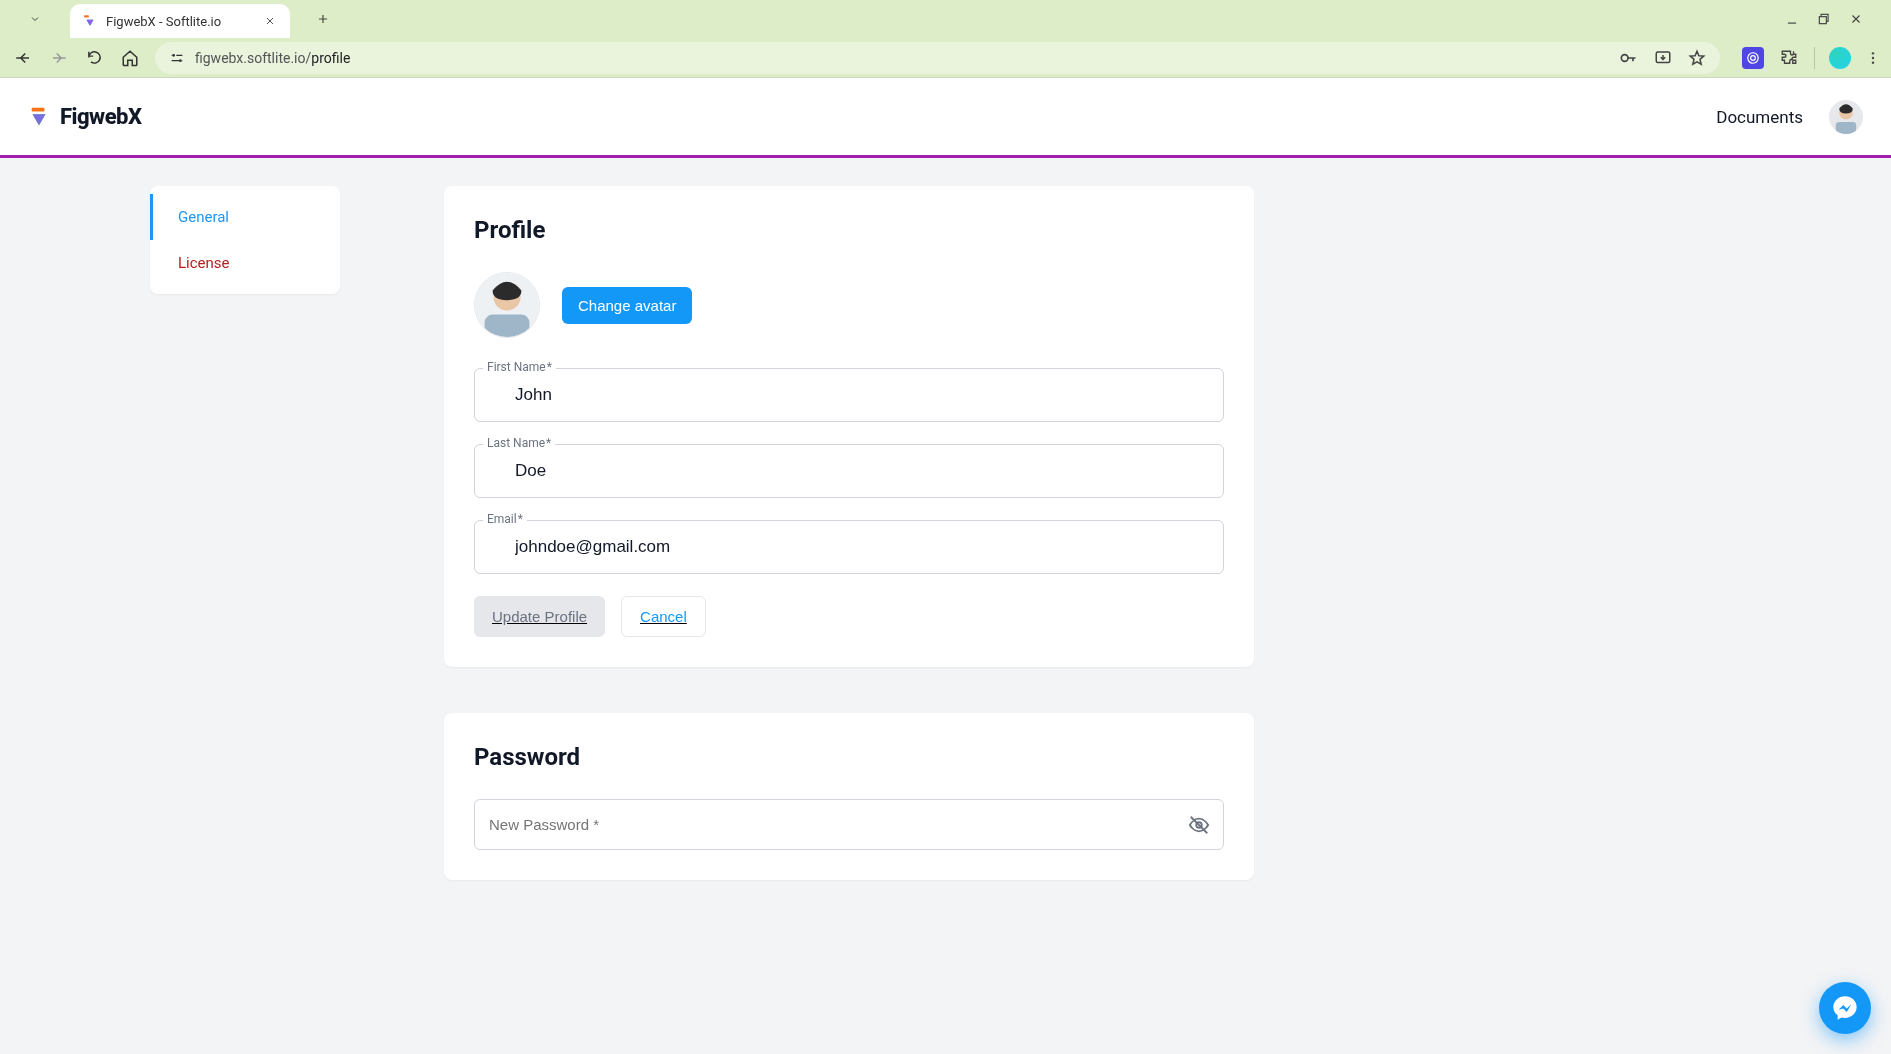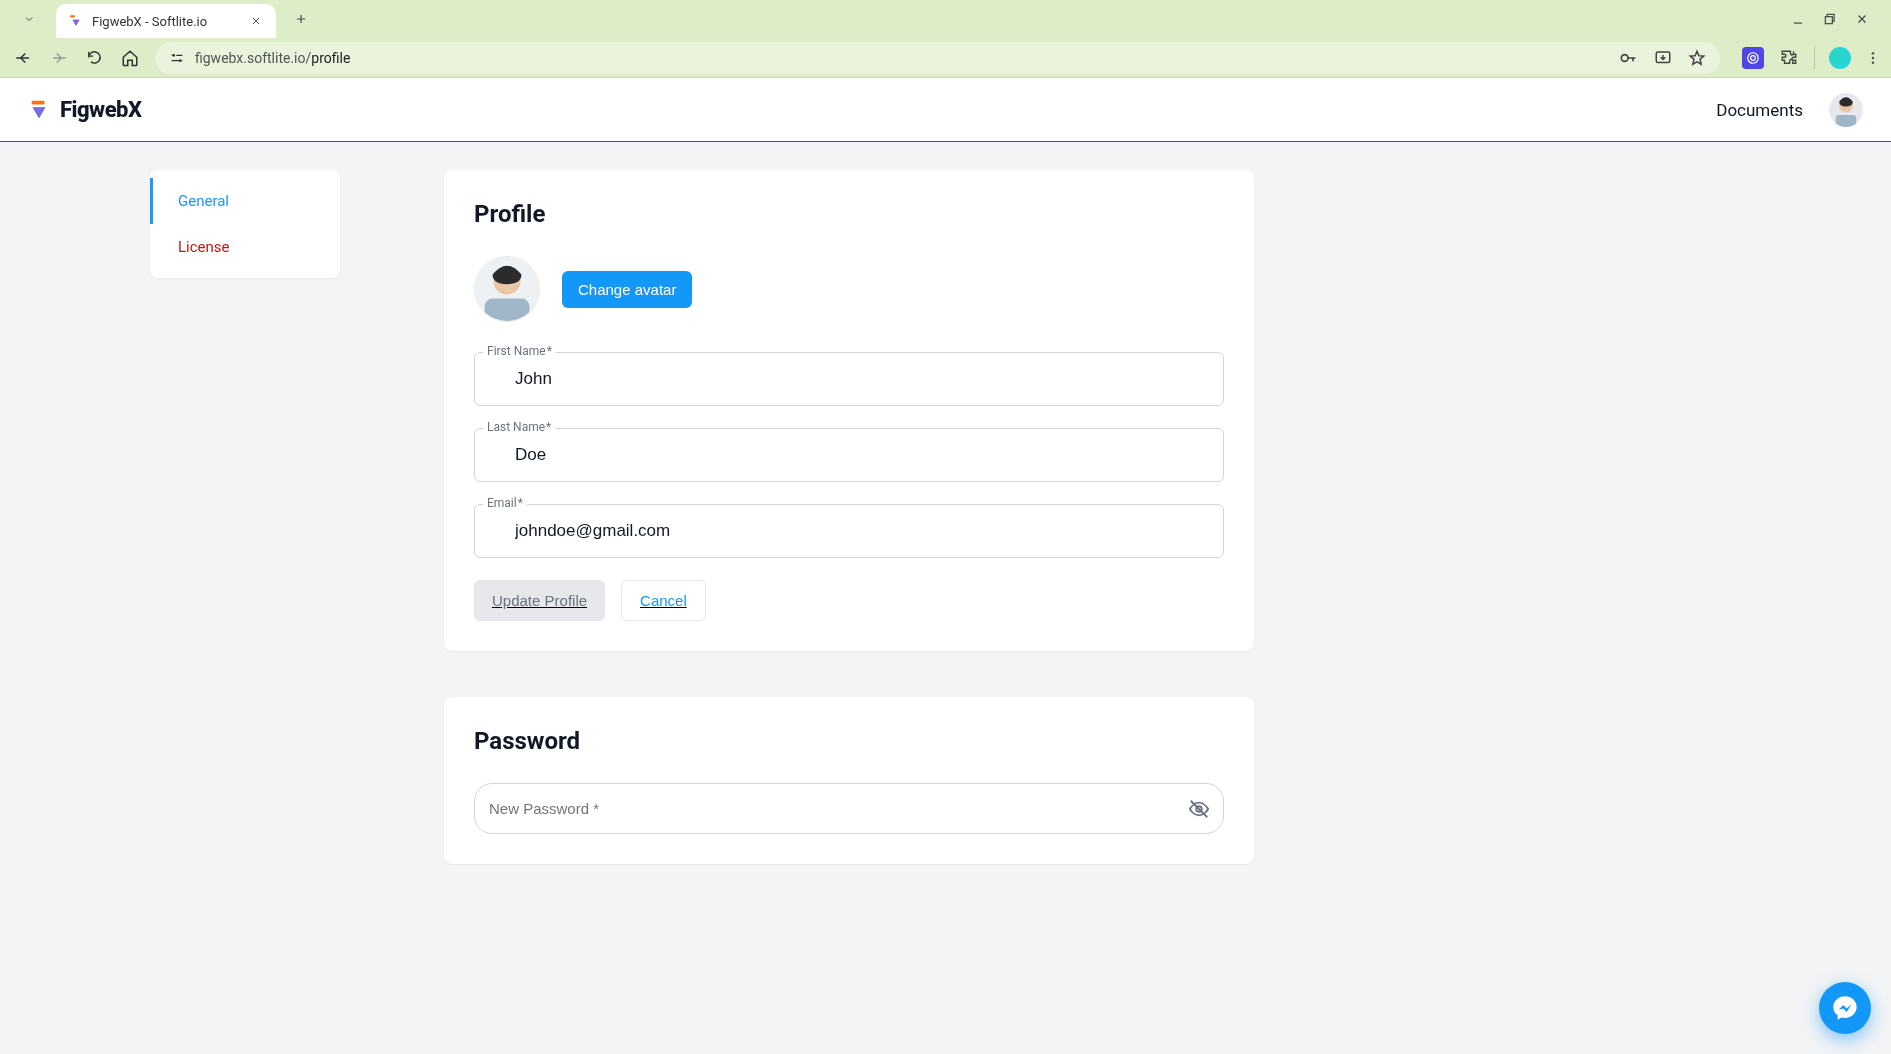--- a/index.html
+++ b/index.html
@@ -8,7 +8,7 @@
 
   
   .browser-chrome { width: 100%; }
-  .tab-strip { display: flex; align-items: center; height: 38px; background: #dcedc8; padding: 0 12px; gap: 10px; }
+  .tab-strip { display: flex; align-items: center; height: 38px; background: #dcedc8; padding: 0 18px; gap: 18px; }
   .tab-caret { width: 34px; display:flex; align-items:center; justify-content:center; color:#444; }
   .tab { display: flex; align-items: center; background: #fff; border-radius: 10px 10px 0 0; height: 34px; margin-top: 4px; padding: 0 12px; min-width: 220px; gap: 8px; }
   .tab-favicon { width: 16px; height: 16px; display:flex; align-items:center; justify-content:center; }

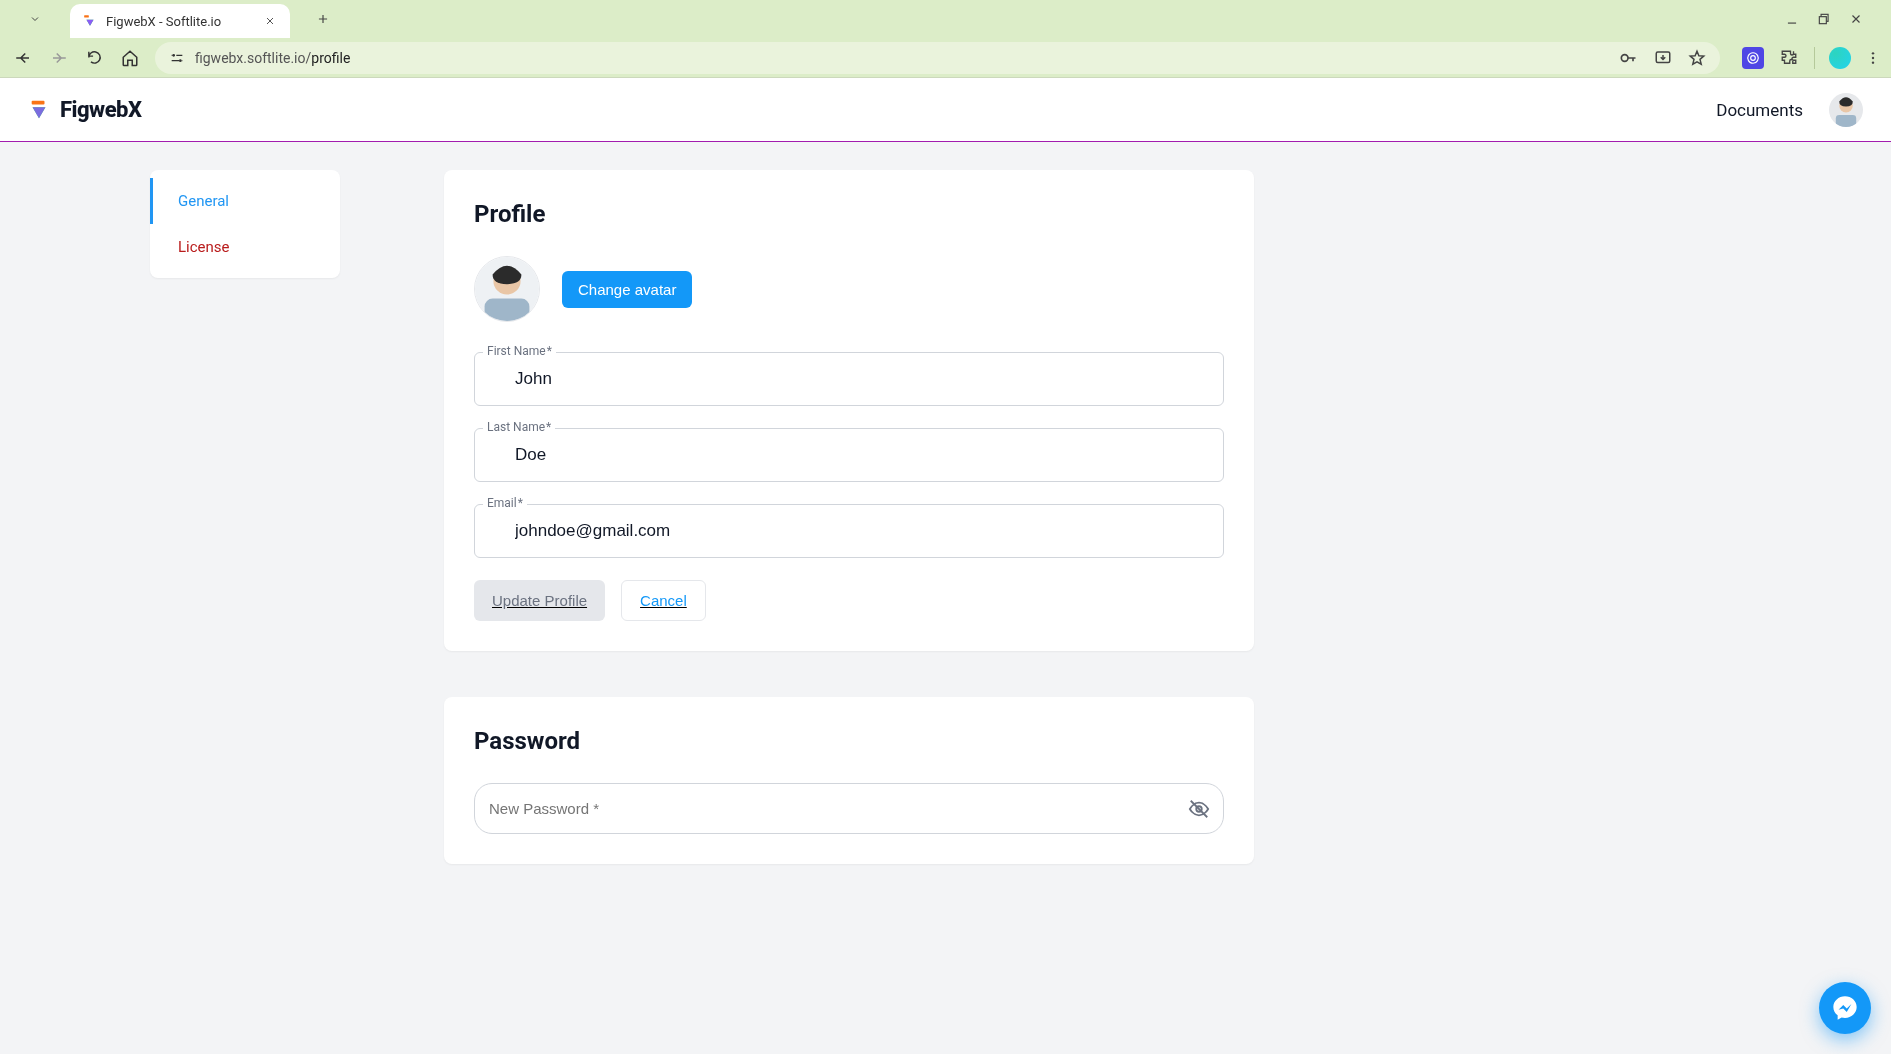--- a/index.html
+++ b/index.html
@@ -29,7 +29,7 @@
   .separator { width:1px; height:22px; background:#b5c99a; }
 
   
-  .app-header { background:#fff; height: 64px; display:flex; align-items:center; padding: 0 28px; border-bottom: 1px solid #a21caf; }
+  .app-header { background:#fff; height: 80px; display:flex; align-items:center; padding: 0 28px; border-bottom: 3px solid #a21caf; }
   .logo-wrap { display:flex; align-items:center; gap: 10px; }
   .logo-mark { width:22px; height:22px; display:flex; align-items:center; justify-content:center; }
   .logo-text { font-size: 22px; font-weight: 800; color:#111827; letter-spacing: -0.5px; }

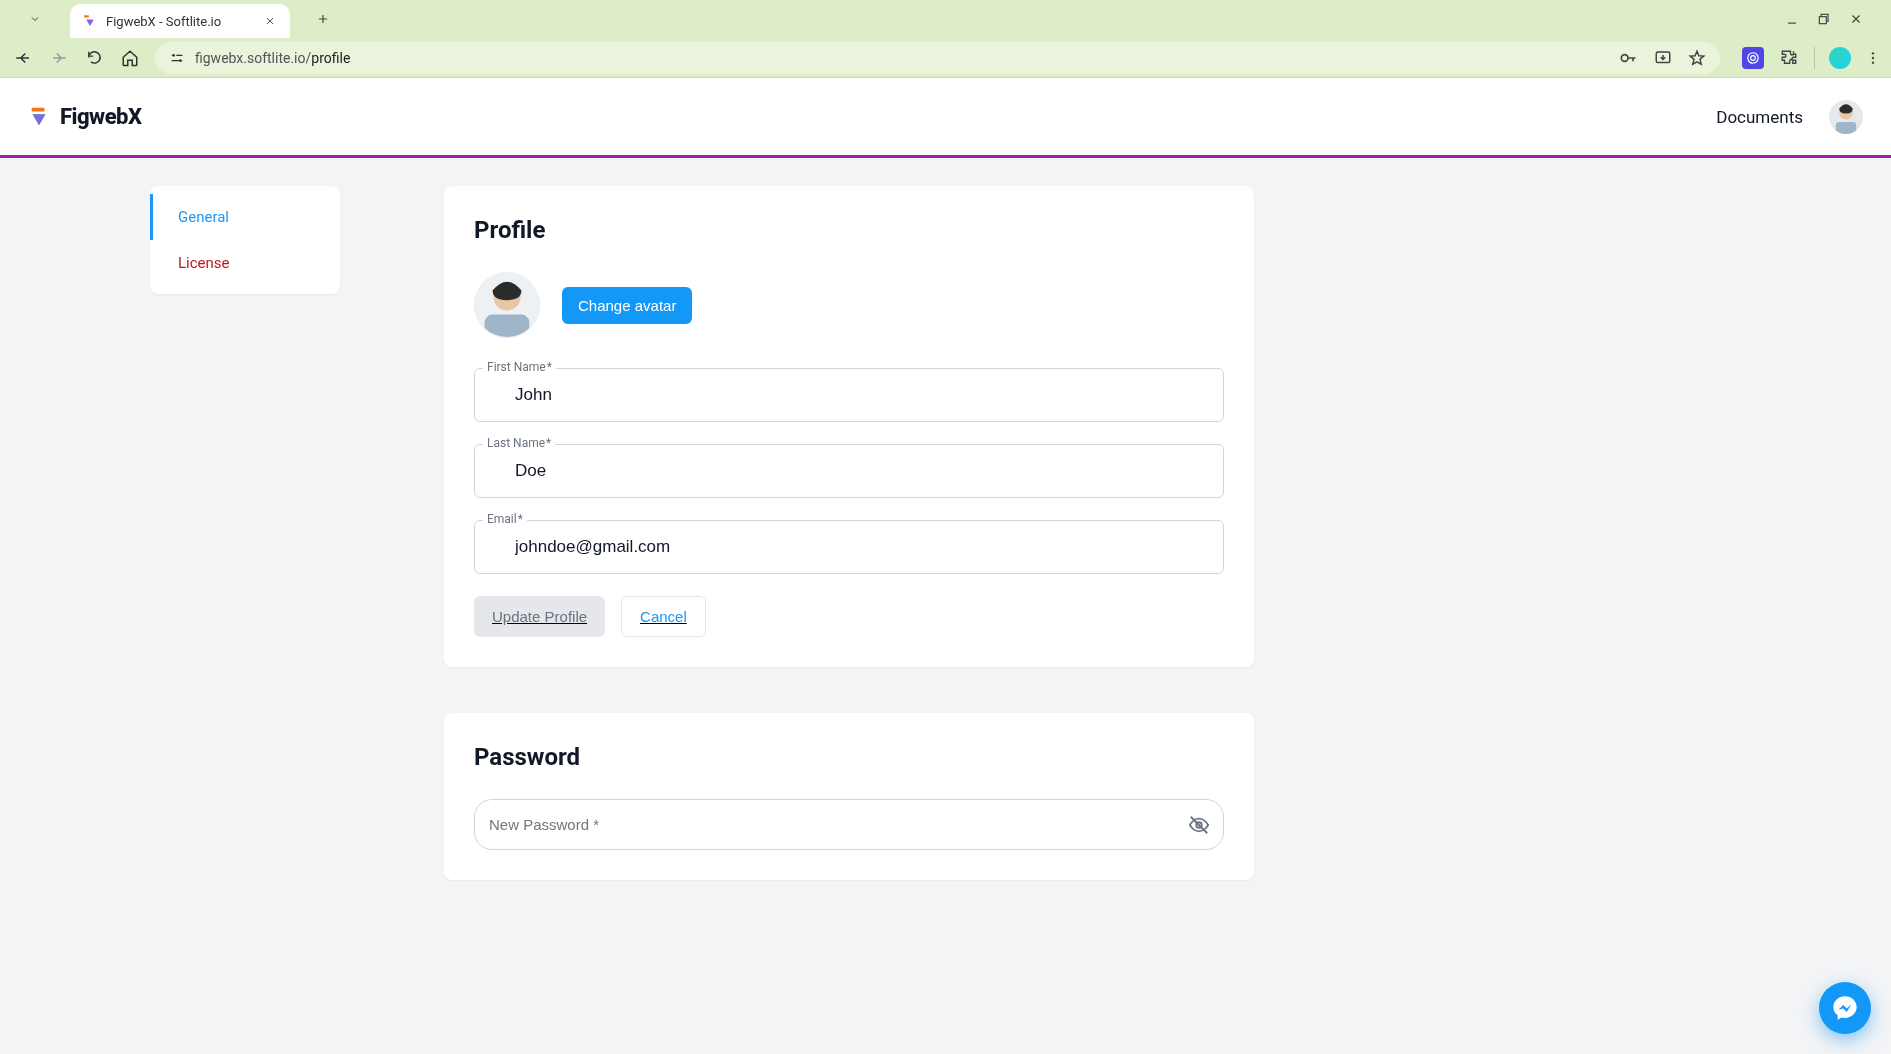--- a/index.html
+++ b/index.html
@@ -58,7 +58,7 @@
   .field-label { position:absolute; top:-8px; left:9px; background:#fff; padding: 0 4px; font-size: 12px; color:#6b7280; }
   .field-label .req { margin-left:1px; }
   .field-input { width:100%; border:1px solid #d1d5db; border-radius:6px; padding: 16px 40px; font-size: 17px; color:#111827; outline:none; }
-  .field-input-plain { width:100%; border:1px solid #d1d5db; border-radius:18px; padding: 16px 14px; font-size: 15px; color:#374151; outline:none; }
+  .field-input-plain { width:100%; border:1px solid #d1d5db; border-radius:6px; padding: 16px 14px; font-size: 15px; color:#374151; outline:none; }
   .input-row { position:relative; }
   .input-icon-right { position:absolute; right:14px; top:50%; transform:translateY(-50%); color:#6b7280; }
 

